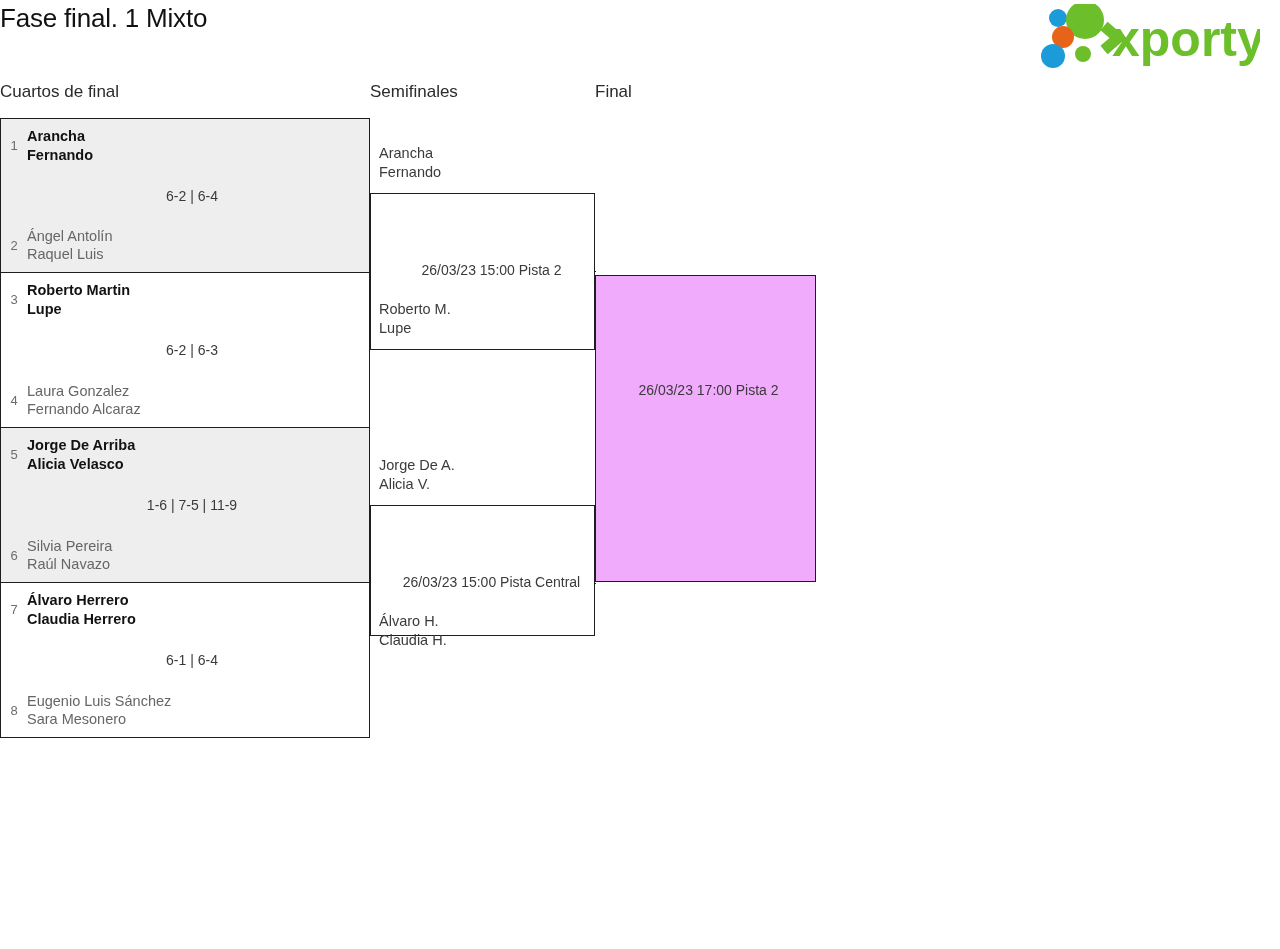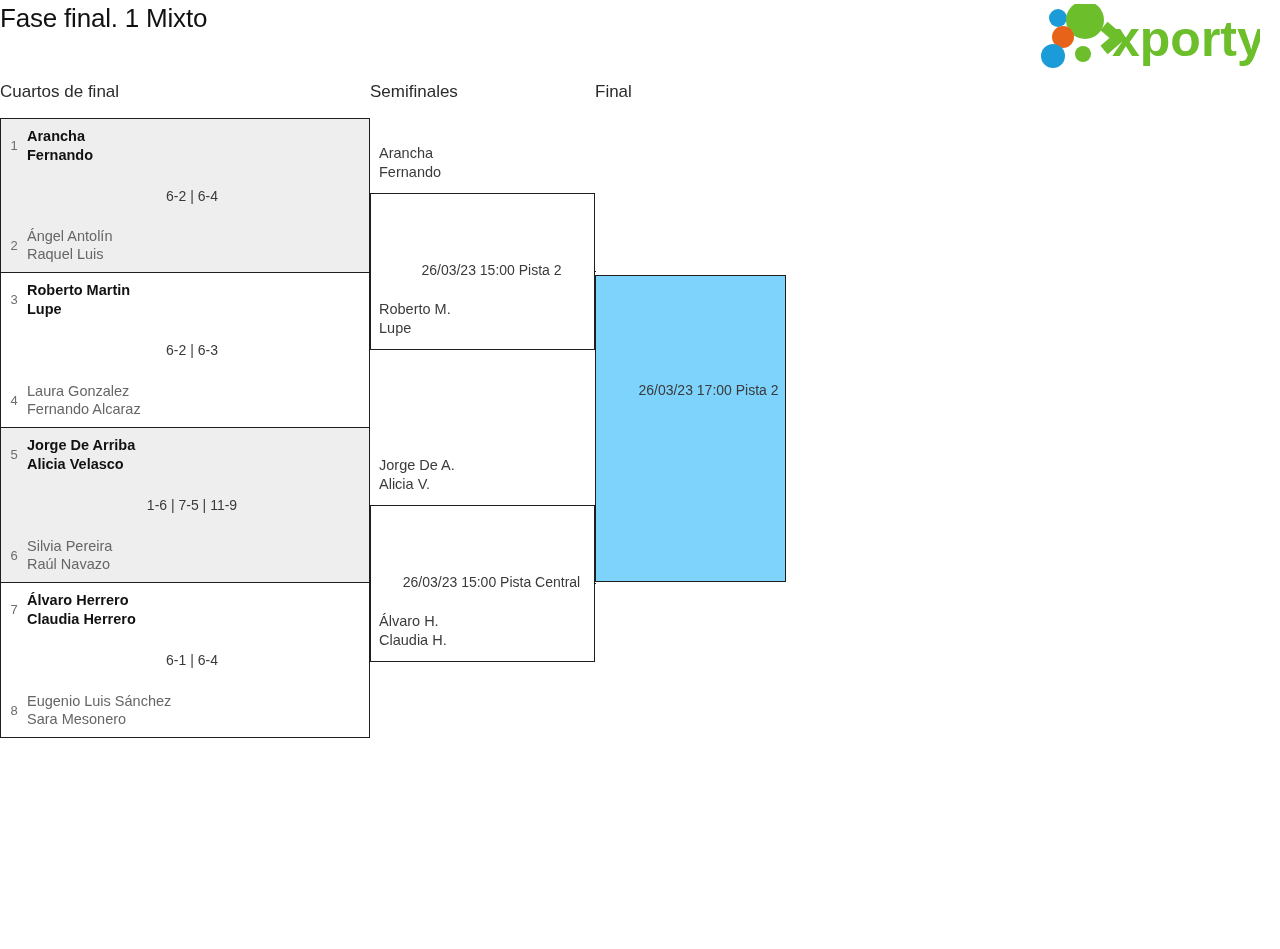--- a/index.html
+++ b/index.html
@@ -155,9 +155,9 @@
   .f-box {
     position: absolute;
     left: 595px; top: 157px;
-    width: 191px; height: 307px;
+    width: 221px; height: 307px;
     border: 1px solid #1e1e1e;
-    background: #7dd3fc;
+    background: #f0abfc;
   }
   .f-meta {
     position: absolute;

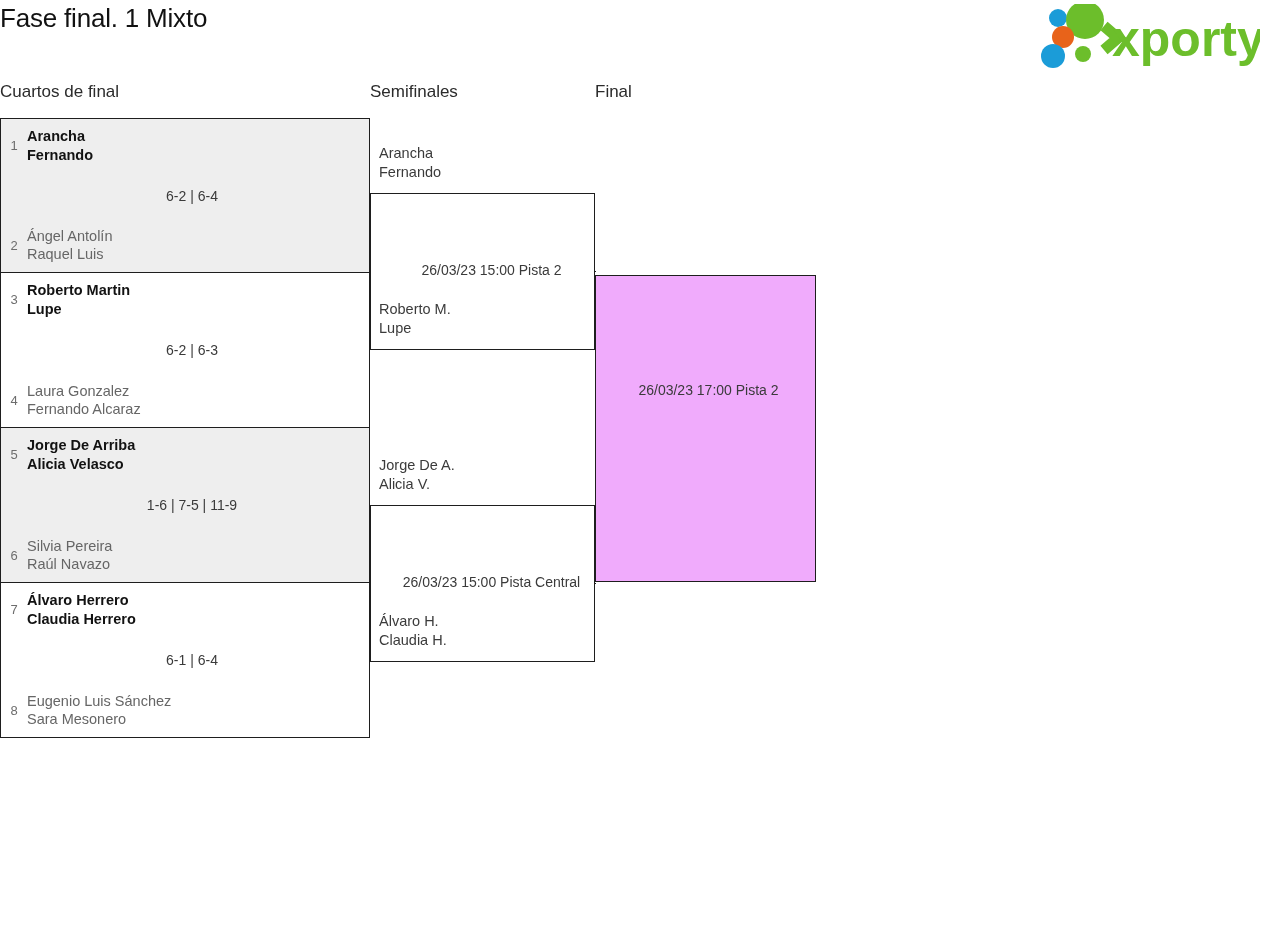--- a/index.html
+++ b/index.html
@@ -124,7 +124,7 @@
     background: #ffffff;
   }
   .sf-1 { top: 75px;  height: 157px; }
-  .sf-2 { top: 387px; height: 157px; }
+  .sf-2 { top: 387px; height: 131px; }
 
   .sf-slot {
     position: absolute;

